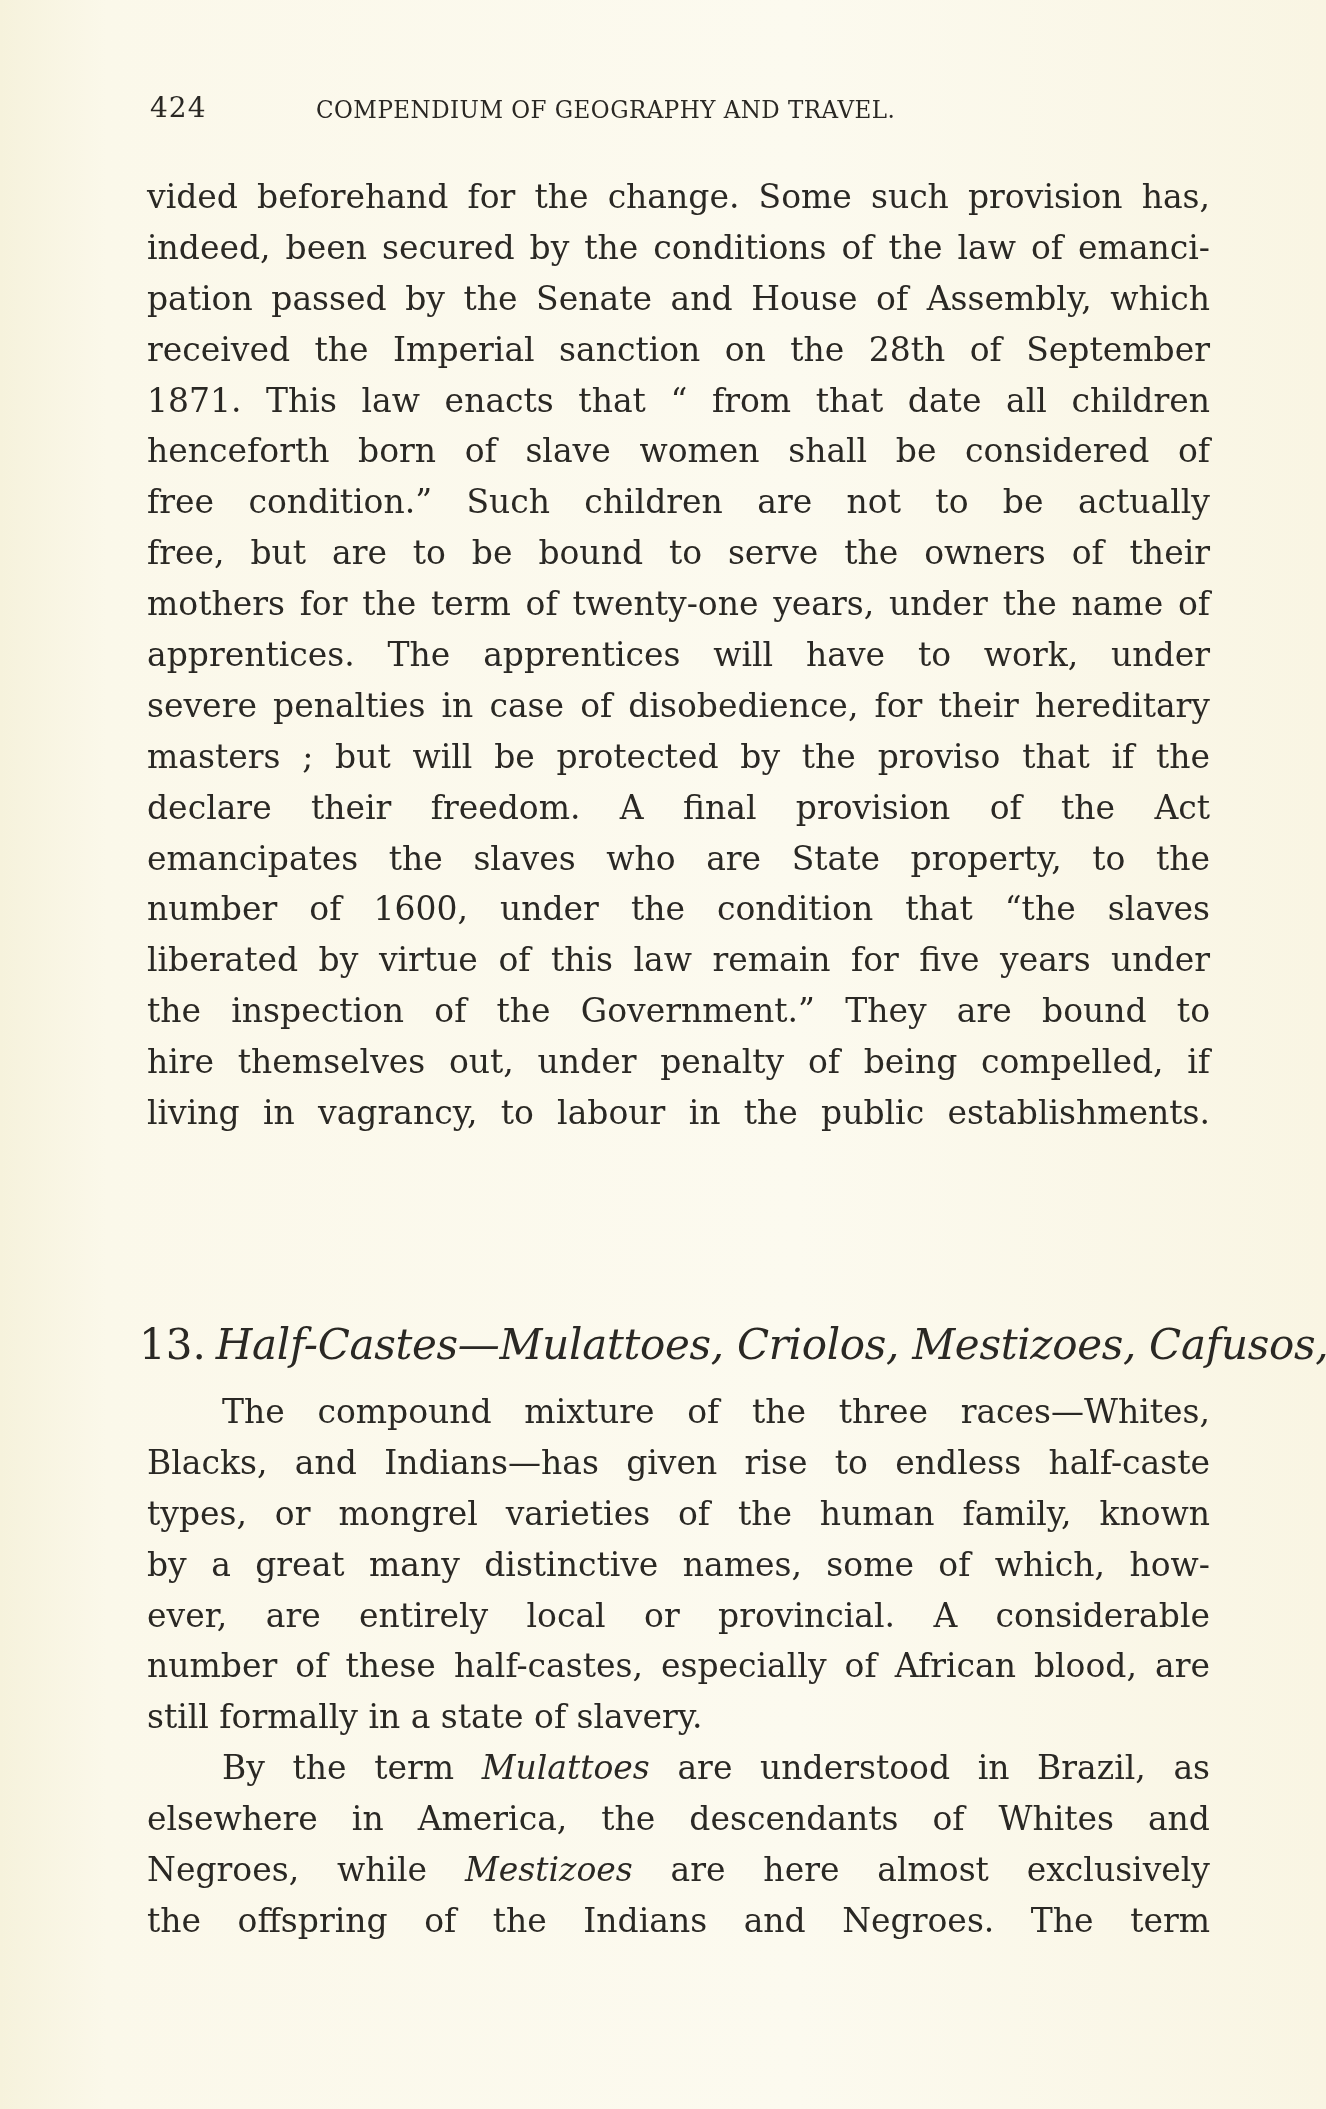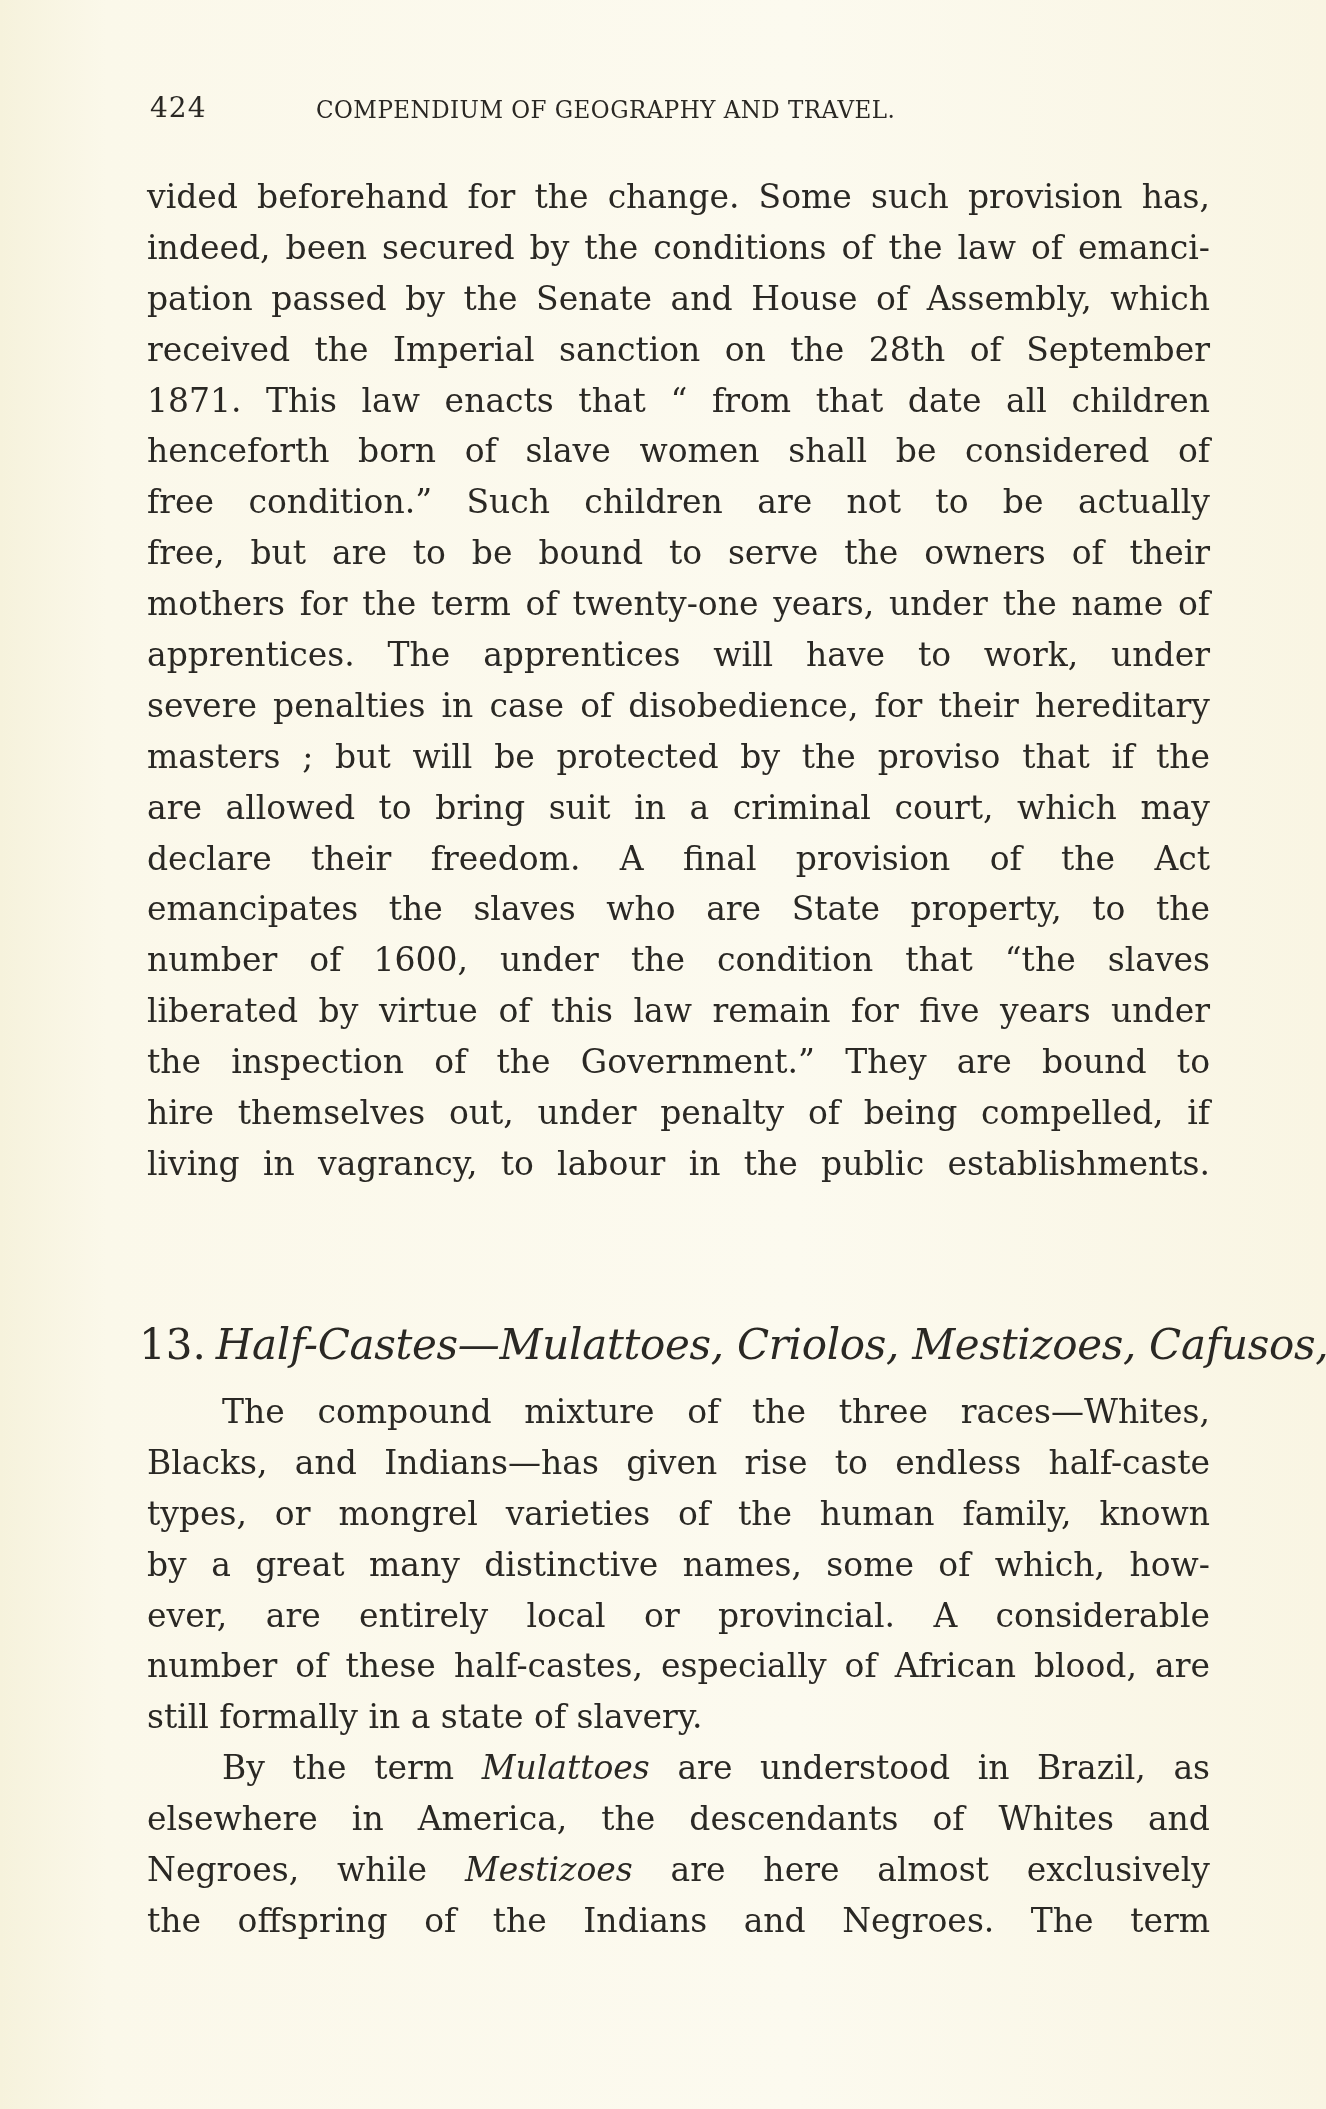--- a/index.html
+++ b/index.html
@@ -61,7 +61,6 @@
     <div class="line" style="display: block;">apprentices.  The apprentices will have to work, under</div>
     <div class="line" style="display: block;">severe penalties in case of disobedience, for their hereditary</div>
     <div class="line" style="display: block;">masters ; but will be protected by the proviso that if the</div>
-    <div class="line" style="display: block;">are allowed to bring suit in a criminal court, which may</div>
     <div class="line" style="display: block;">declare their freedom.  A final provision of the Act</div>
     <div class="line" style="display: block;">emancipates the slaves who are State property, to the</div>
     <div class="line" style="display: block;">number of 1600, under the condition that “the slaves</div>

